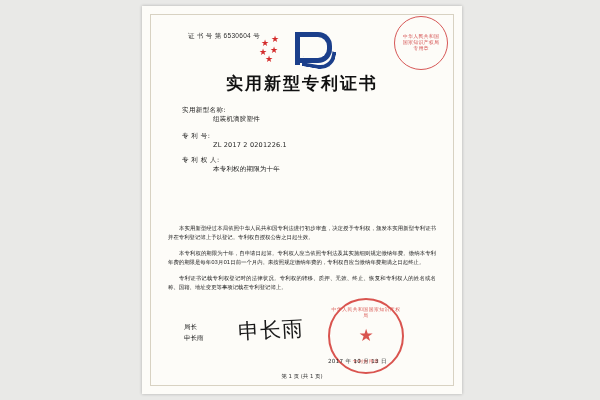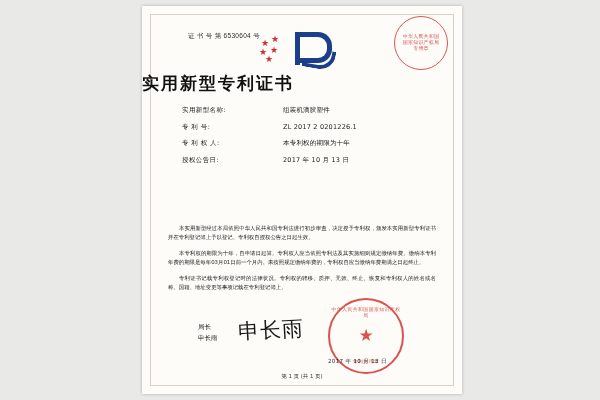--- a/index.html
+++ b/index.html
@@ -122,7 +122,7 @@
     left: 0;
     right: 0;
     top: 66px;
-    text-align: left;
+    text-align: center;
     font-family: "DejaVu Sans", sans-serif;
     font-size: 17px;
     font-weight: bold;

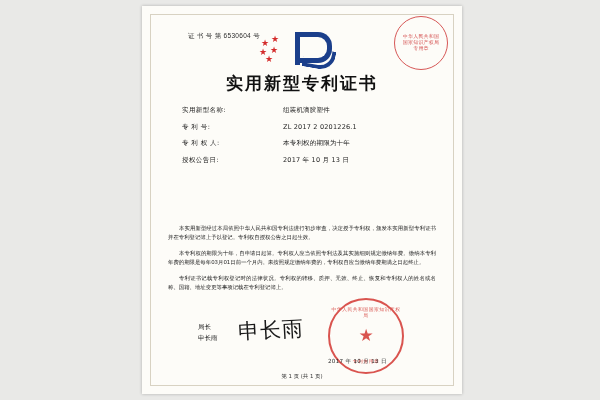--- a/index.html
+++ b/index.html
@@ -142,6 +142,7 @@
     margin-bottom: 7.5px;
     font-size: 6.5px;
     color: #1c1c1c;
+    flex-direction: column;
   }
   .f-label {
     width: 70px;

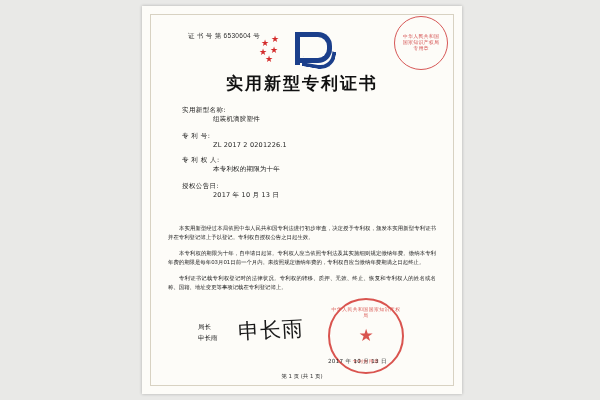--- a/index.html
+++ b/index.html
@@ -292,10 +292,6 @@
         <div class="f-label">专 利 权 人:</div>
         <div class="f-value">本专利权的期限为十年</div>
       </div>
-      <div class="f-row">
-        <div class="f-label">授权公告日:</div>
-        <div class="f-value">2017 年 10 月 13 日</div>
-      </div>
     </div>
 
     <div class="body-text">

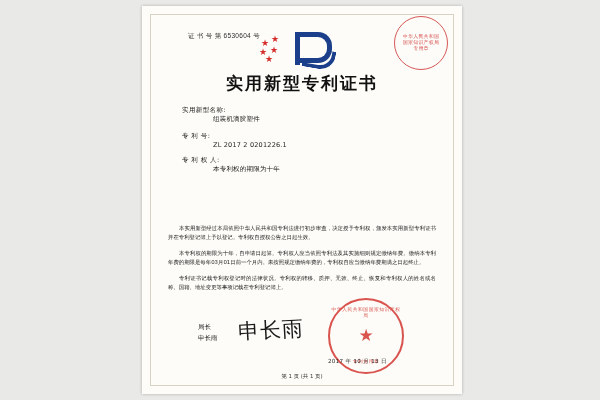--- a/index.html
+++ b/index.html
@@ -217,7 +217,6 @@
     font-size: 6.5px;
     color: #1c1c1c;
     line-height: 11px;
-    margin-left: 14px;
   }
   .sig-scribble {
     position: absolute;

